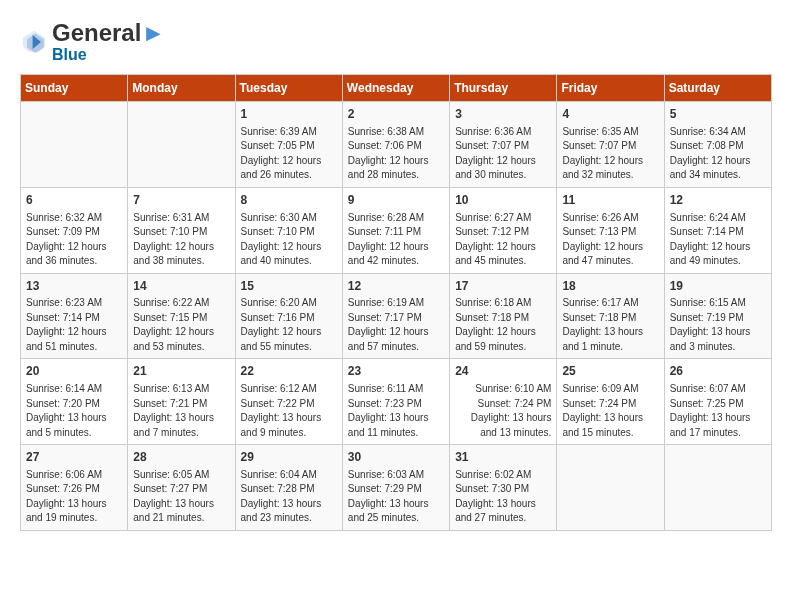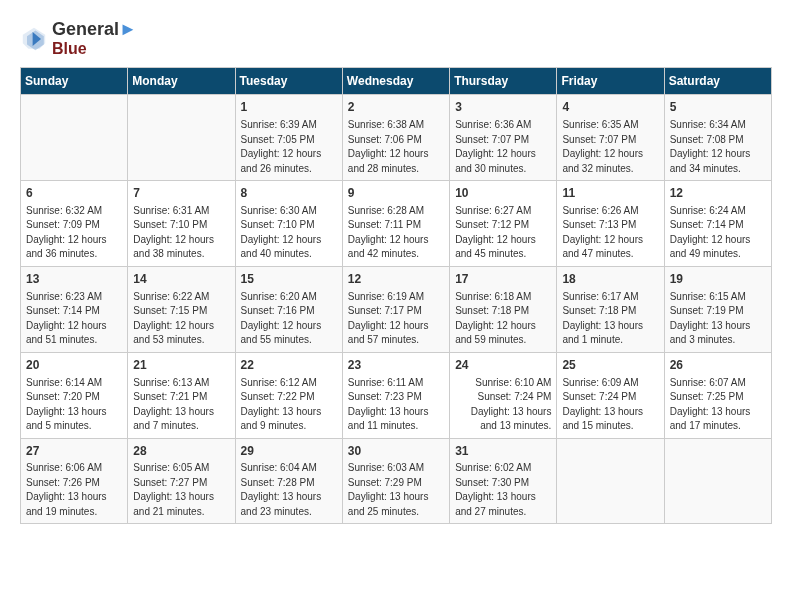--- a/index.html
+++ b/index.html
@@ -22,7 +22,7 @@
       gap: 4px;
     }
     .logo-text {
-      font-size: 18px;
+      font-size: 24px;
       font-weight: bold;
       color: #333;
       line-height: 1.1;

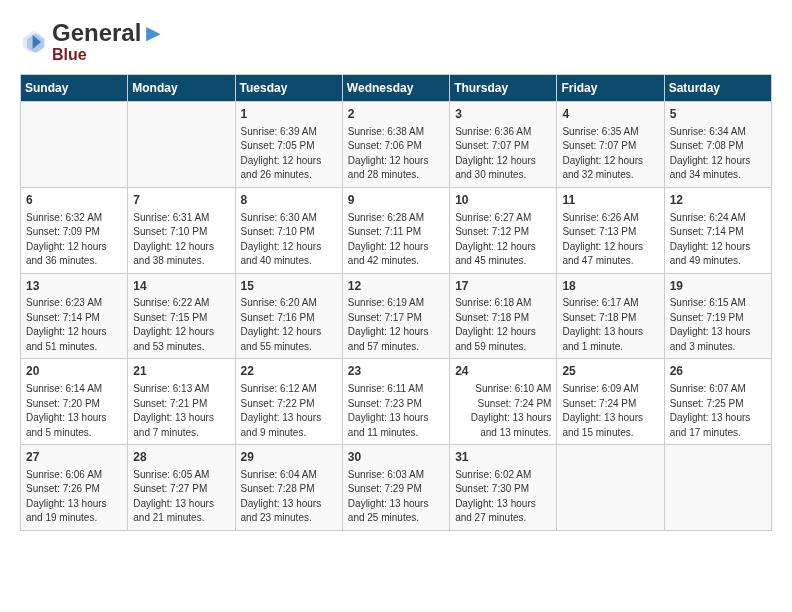--- a/index.html
+++ b/index.html
@@ -100,7 +100,7 @@
     </svg>
     <div style="display:flex;flex-direction:column;line-height:1.1;">
       <span class="logo-text">General<span>►</span></span>
-      <span class="logo-text" style="color:#7f1d1d;font-size:16px;">Blue</span>
+      <span class="logo-text" style="color:#0369a1;font-size:16px;">Blue</span>
     </div>
   </div>
   <div class="title-block">

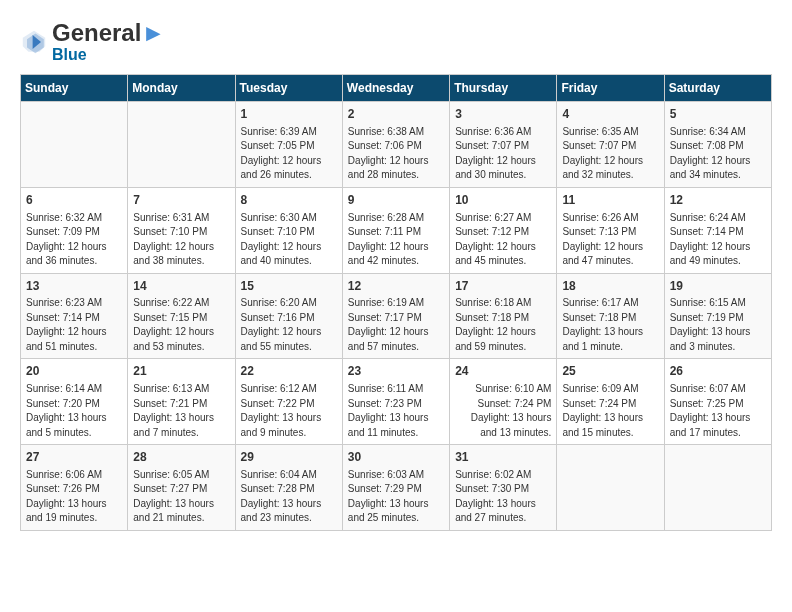--- a/index.html
+++ b/index.html
@@ -53,7 +53,7 @@
       font-size: 10.5px;
     }
     thead tr th {
-      background-color: #0c4a6e;
+      background-color: #c2410c;
       color: #fff;
       padding: 6px 4px;
       text-align: left;

